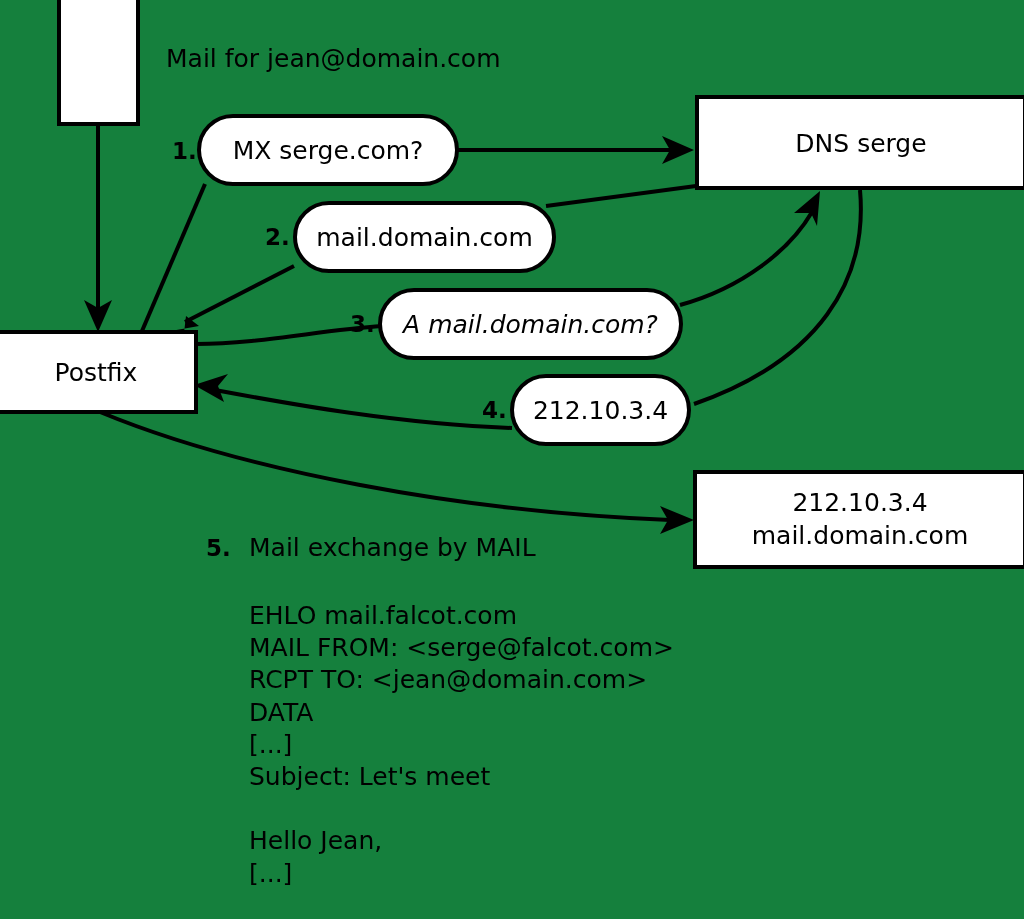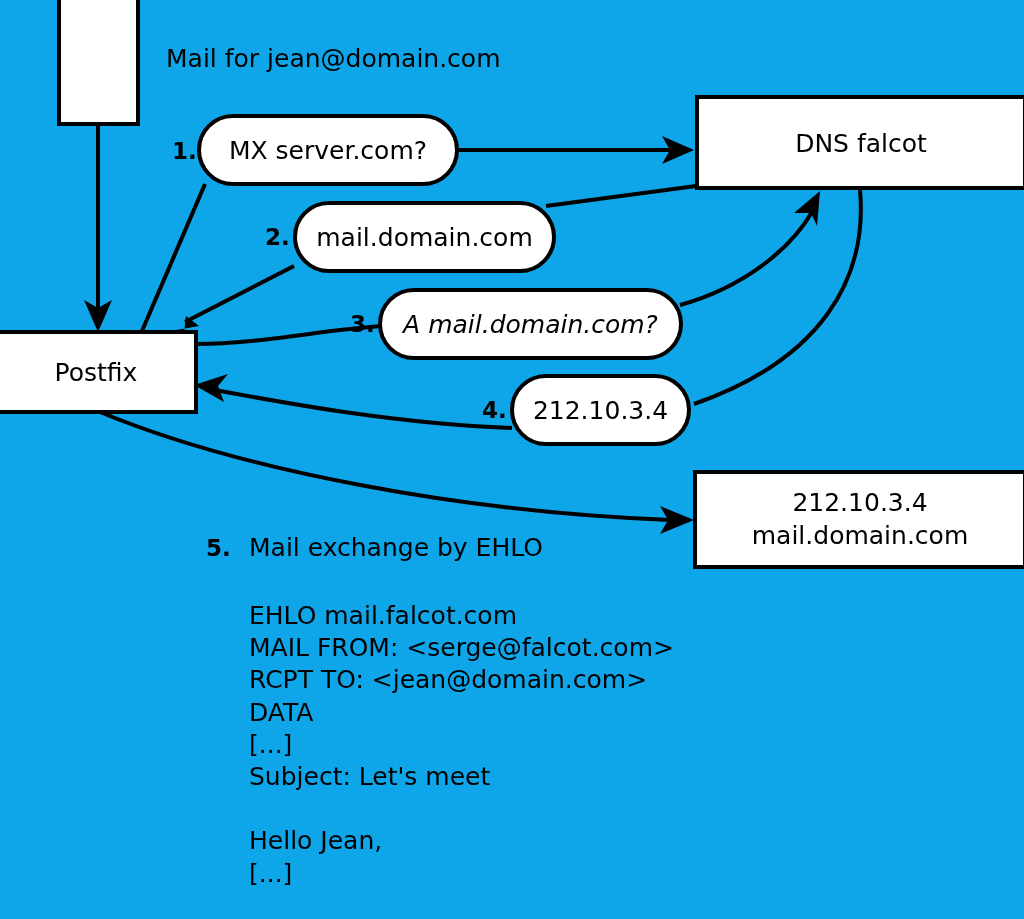--- a/index.html
+++ b/index.html
@@ -15,7 +15,7 @@
     position: relative;
     width: 1024px;
     height: 919px;
-    background: #0ea5e9;
+    background: #15803d;
     overflow: hidden;
   }
   svg.layer {

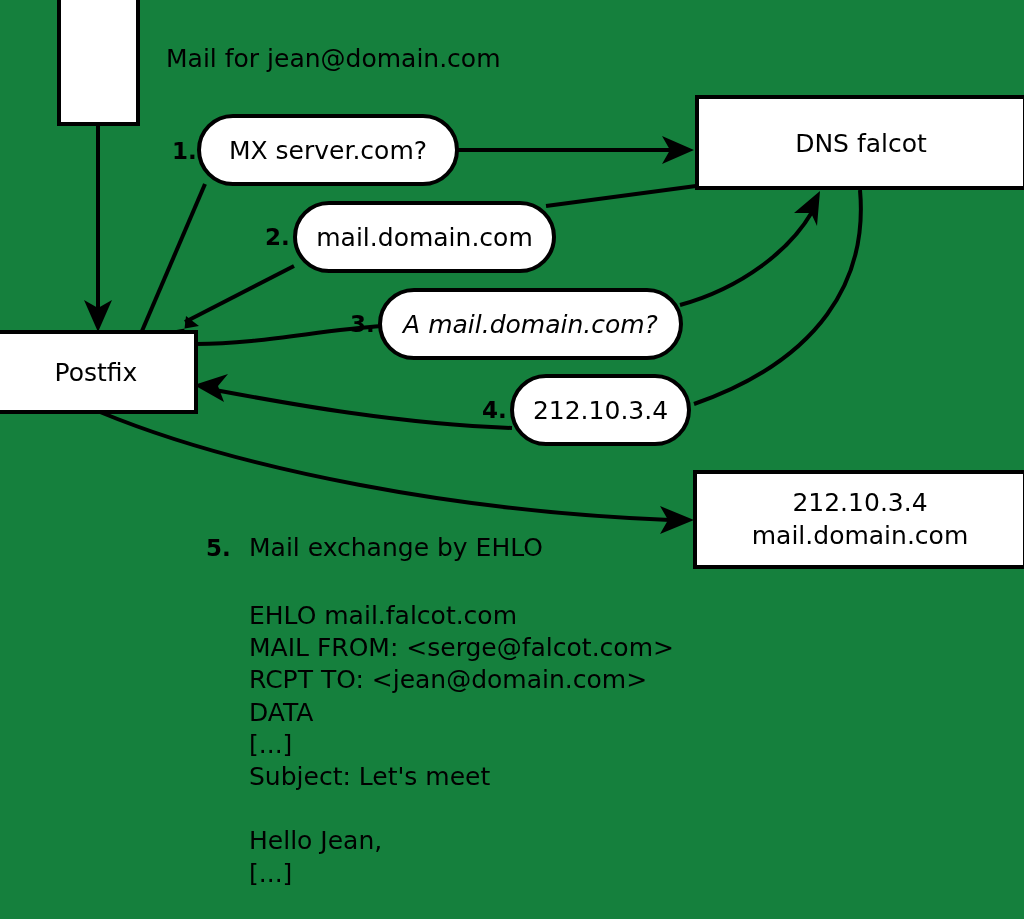--- a/index.html
+++ b/index.html
@@ -149,7 +149,7 @@
   <div class="txt node-label-2" style="left:695px; top:520px; width:330px;">mail.domain.com</div>
 
   <div class="txt step-num" style="left:172px; top:140px;">1.</div>
-  <div class="txt bubble-label" style="left:199px; top:138px; width:258px;">MX server.com?</div>
+  <div class="txt bubble-label" style="left:199px; top:138px; width:258px;">MX serge.com?</div>
 
   <div class="txt step-num" style="left:265px; top:226px;">2.</div>
   <div class="txt bubble-label" style="left:295px; top:225px; width:259px;">mail.domain.com</div>

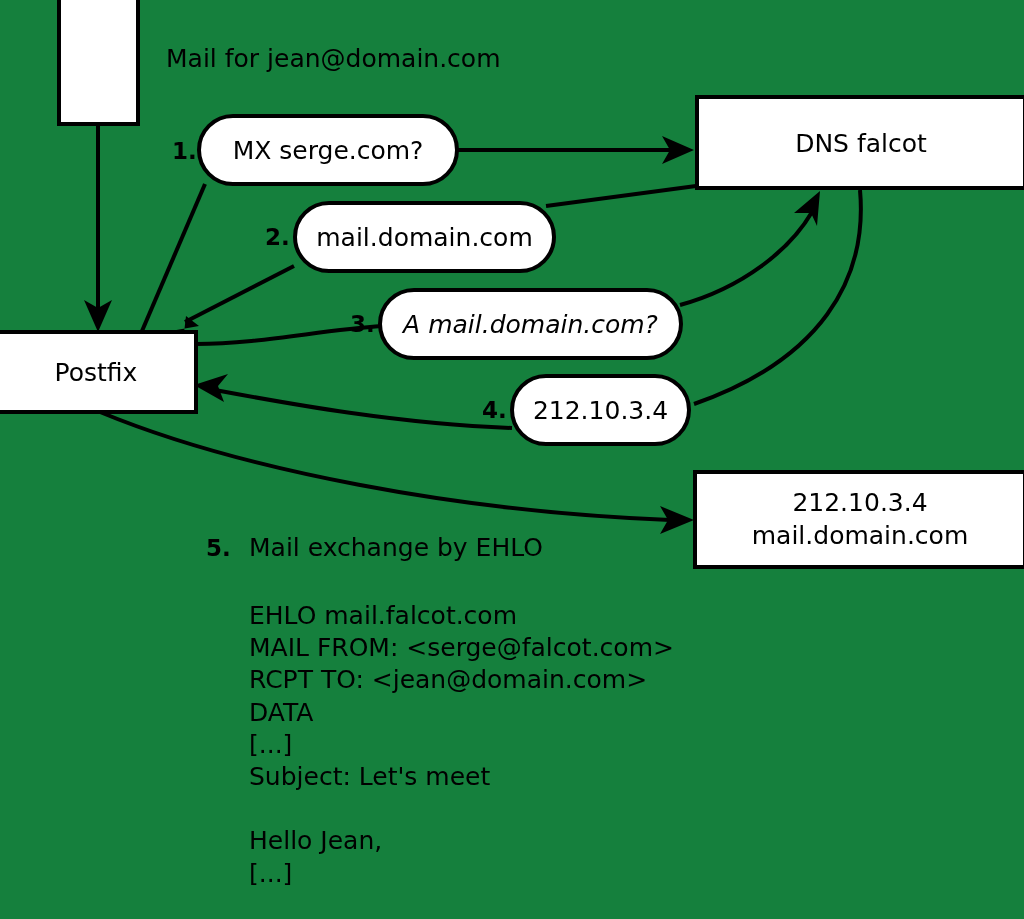--- a/index.html
+++ b/index.html
@@ -143,7 +143,7 @@
 
   <div class="txt node-label" style="left:-4px; top:360px; width:200px;">Postfix</div>
 
-  <div class="txt node-label" style="left:697px; top:131px; width:328px;">DNS falcot</div>
+  <div class="txt node-label" style="left:697px; top:131px; width:328px;">DNS serge</div>
 
   <div class="txt node-label-2" style="left:695px; top:487px; width:330px;">212.10.3.4</div>
   <div class="txt node-label-2" style="left:695px; top:520px; width:330px;">mail.domain.com</div>

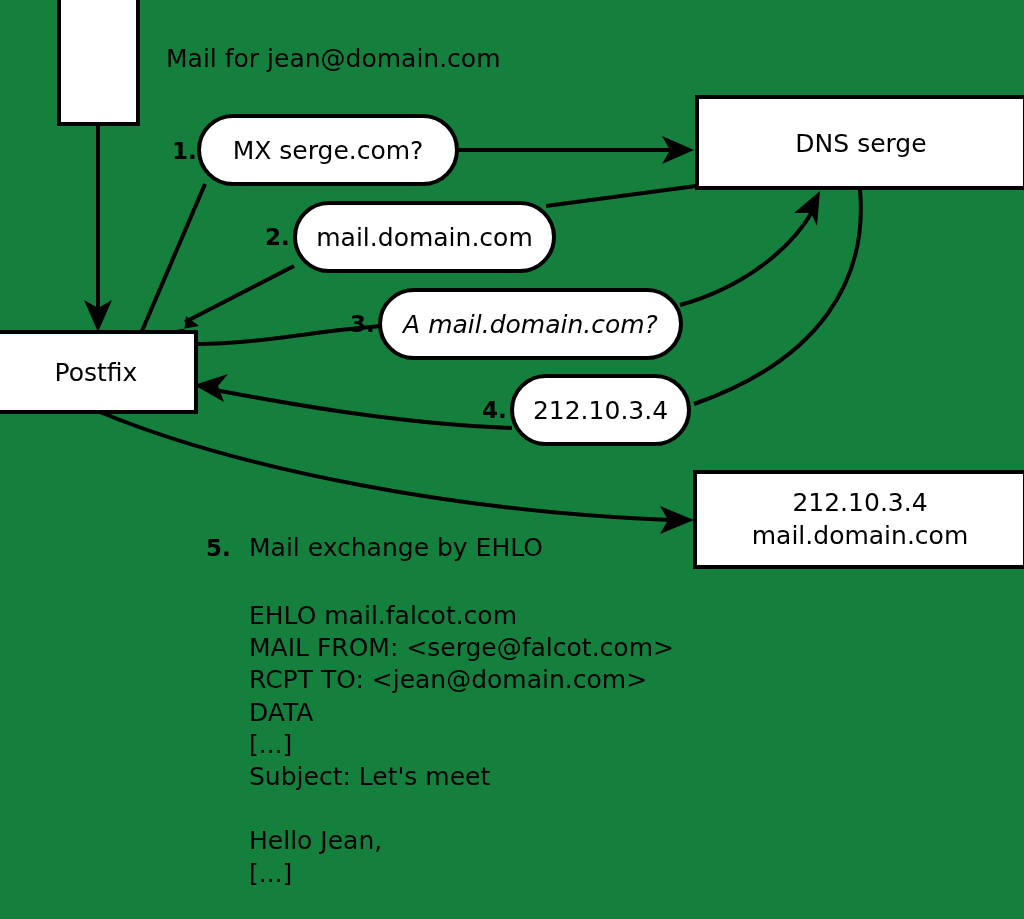--- a/index.html
+++ b/index.html
@@ -161,7 +161,7 @@
   <div class="txt bubble-label" style="left:512px; top:398px; width:177px;">212.10.3.4</div>
 
   <div class="txt step-num" style="left:206px; top:537px;">5.</div>
-  <div class="txt caption" style="left:249px; top:535px;">Mail exchange by EHLO</div>
+  <div class="txt caption" style="left:249px; top:535px;">Mail exchange by MAIL</div>
 
   <div class="txt transcript" style="left:249px; top:600px;"><span>EHLO mail.falcot.com
 MAIL FROM: &lt;serge@falcot.com&gt;

